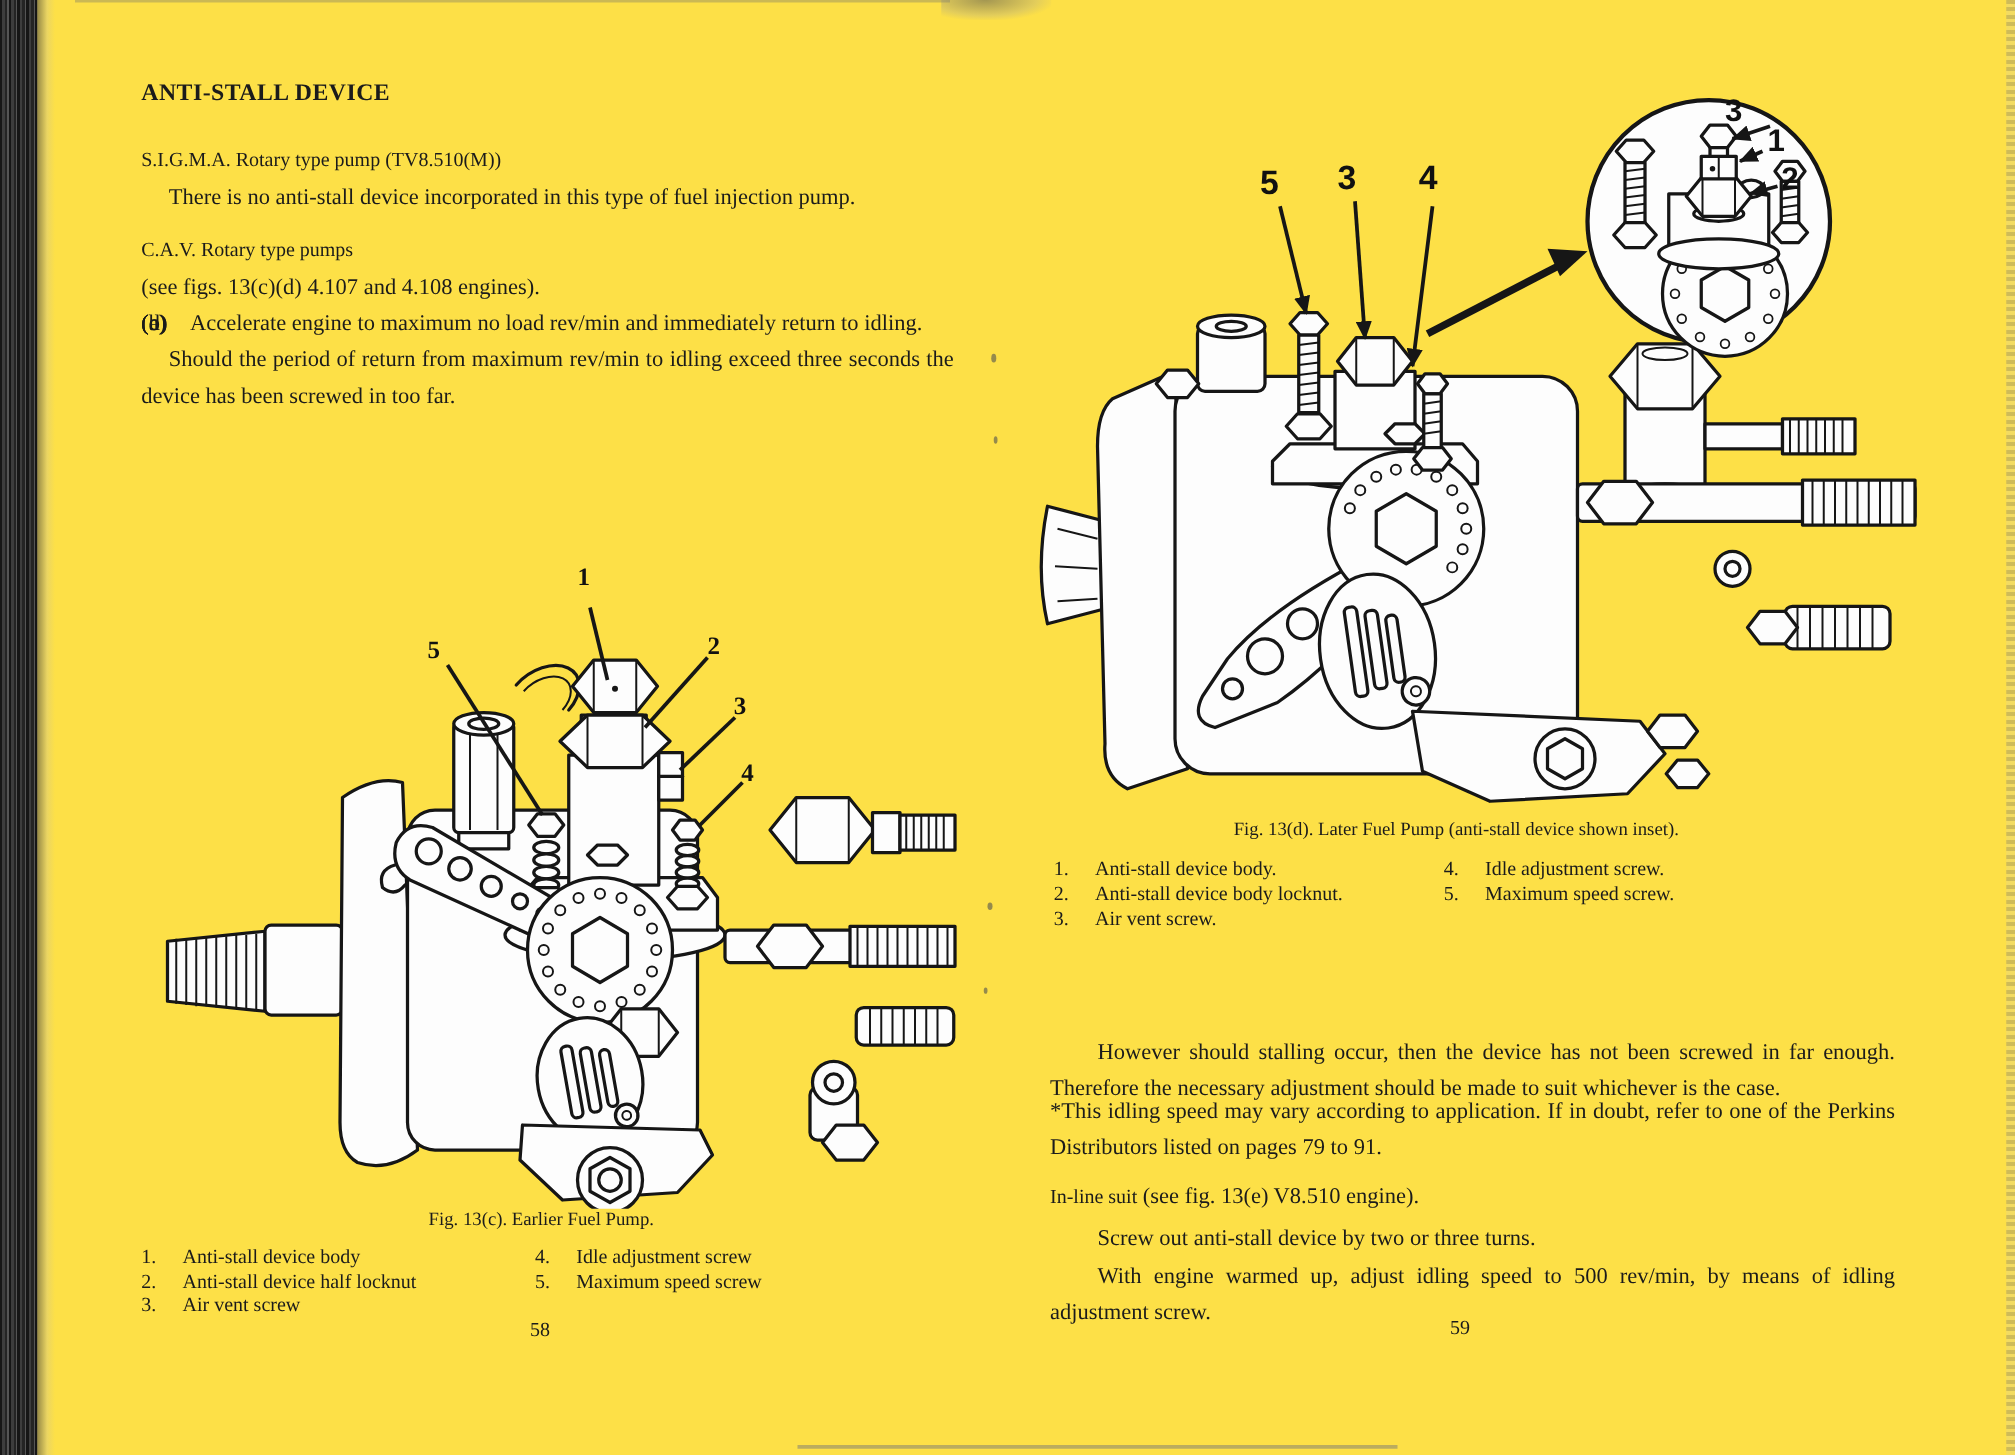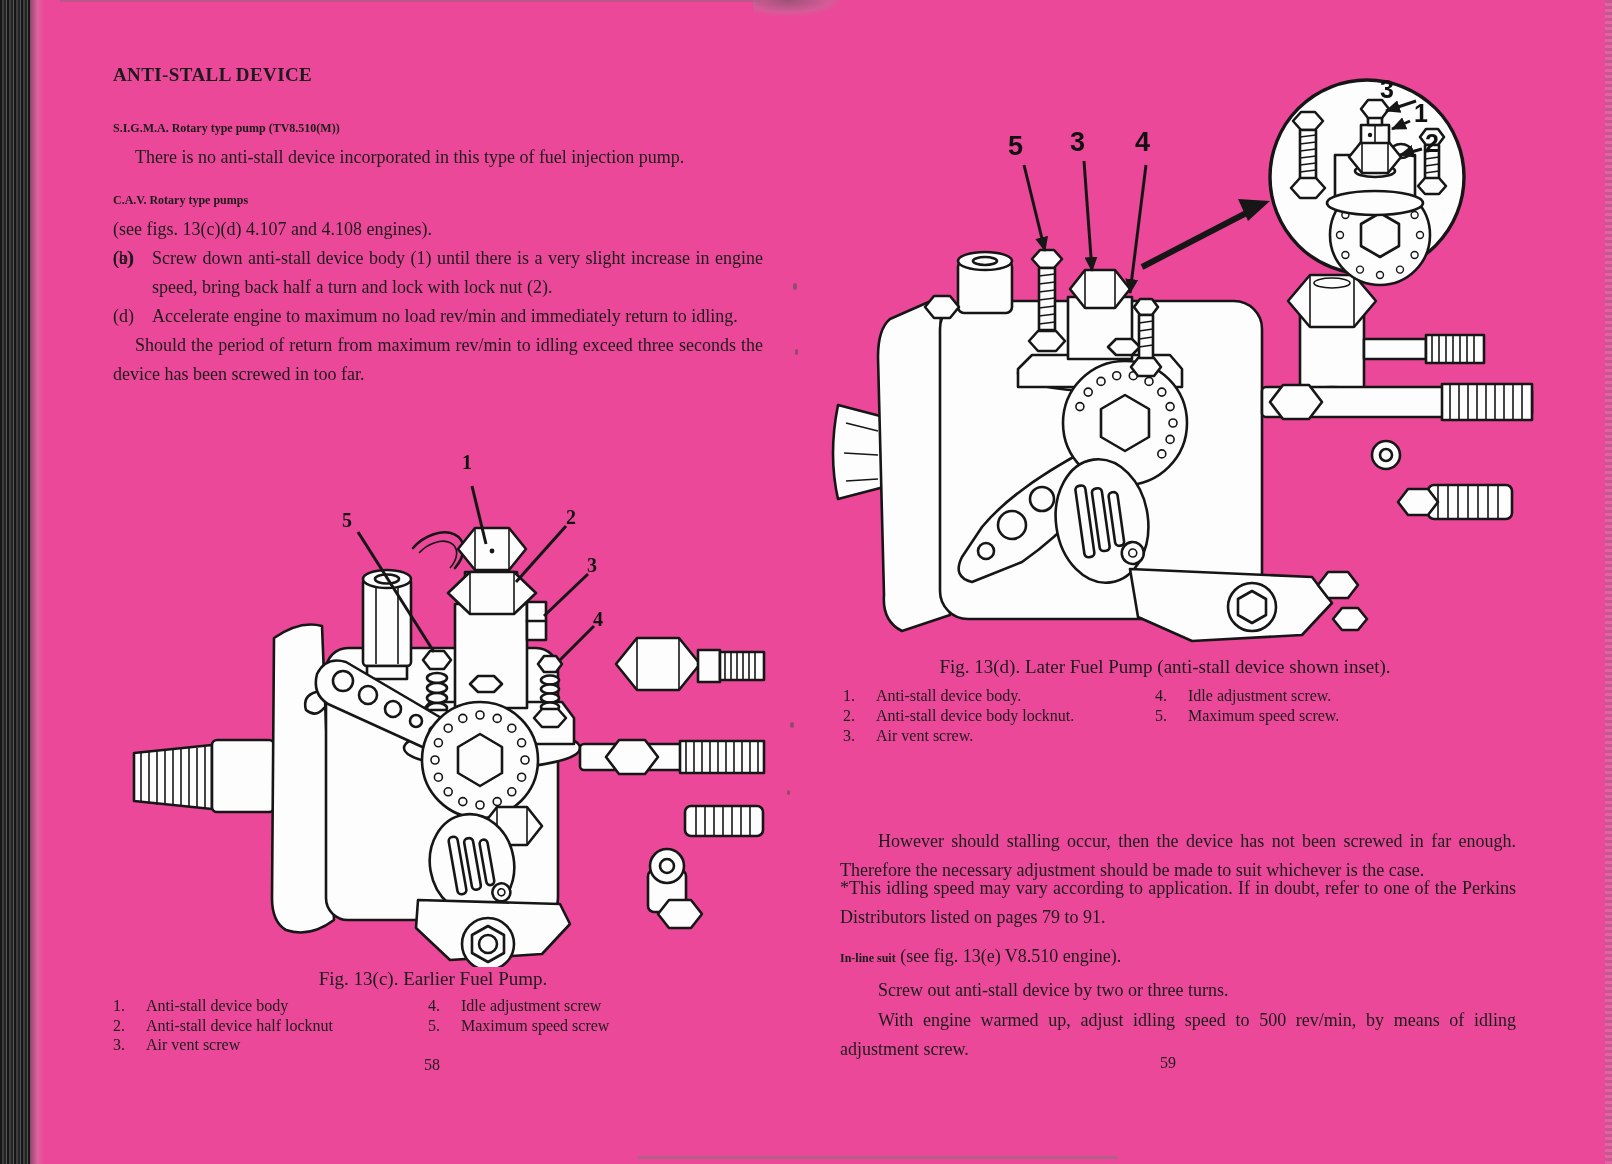--- a/index.html
+++ b/index.html
@@ -3,7 +3,7 @@
 <meta charset="utf-8">
 <style>
   html,body{margin:0;padding:0;background:#777;}
-  .sheet{position:relative;width:1612px;height:1164px;background:#ec4899;overflow:hidden;
+  .sheet{position:relative;width:1612px;height:1164px;background:#fde047;overflow:hidden;
          font-family:"Liberation Serif","DejaVu Serif",serif;color:#1b1b1b;}
   
   .binding{position:absolute;left:0;top:0;width:30px;height:1164px;

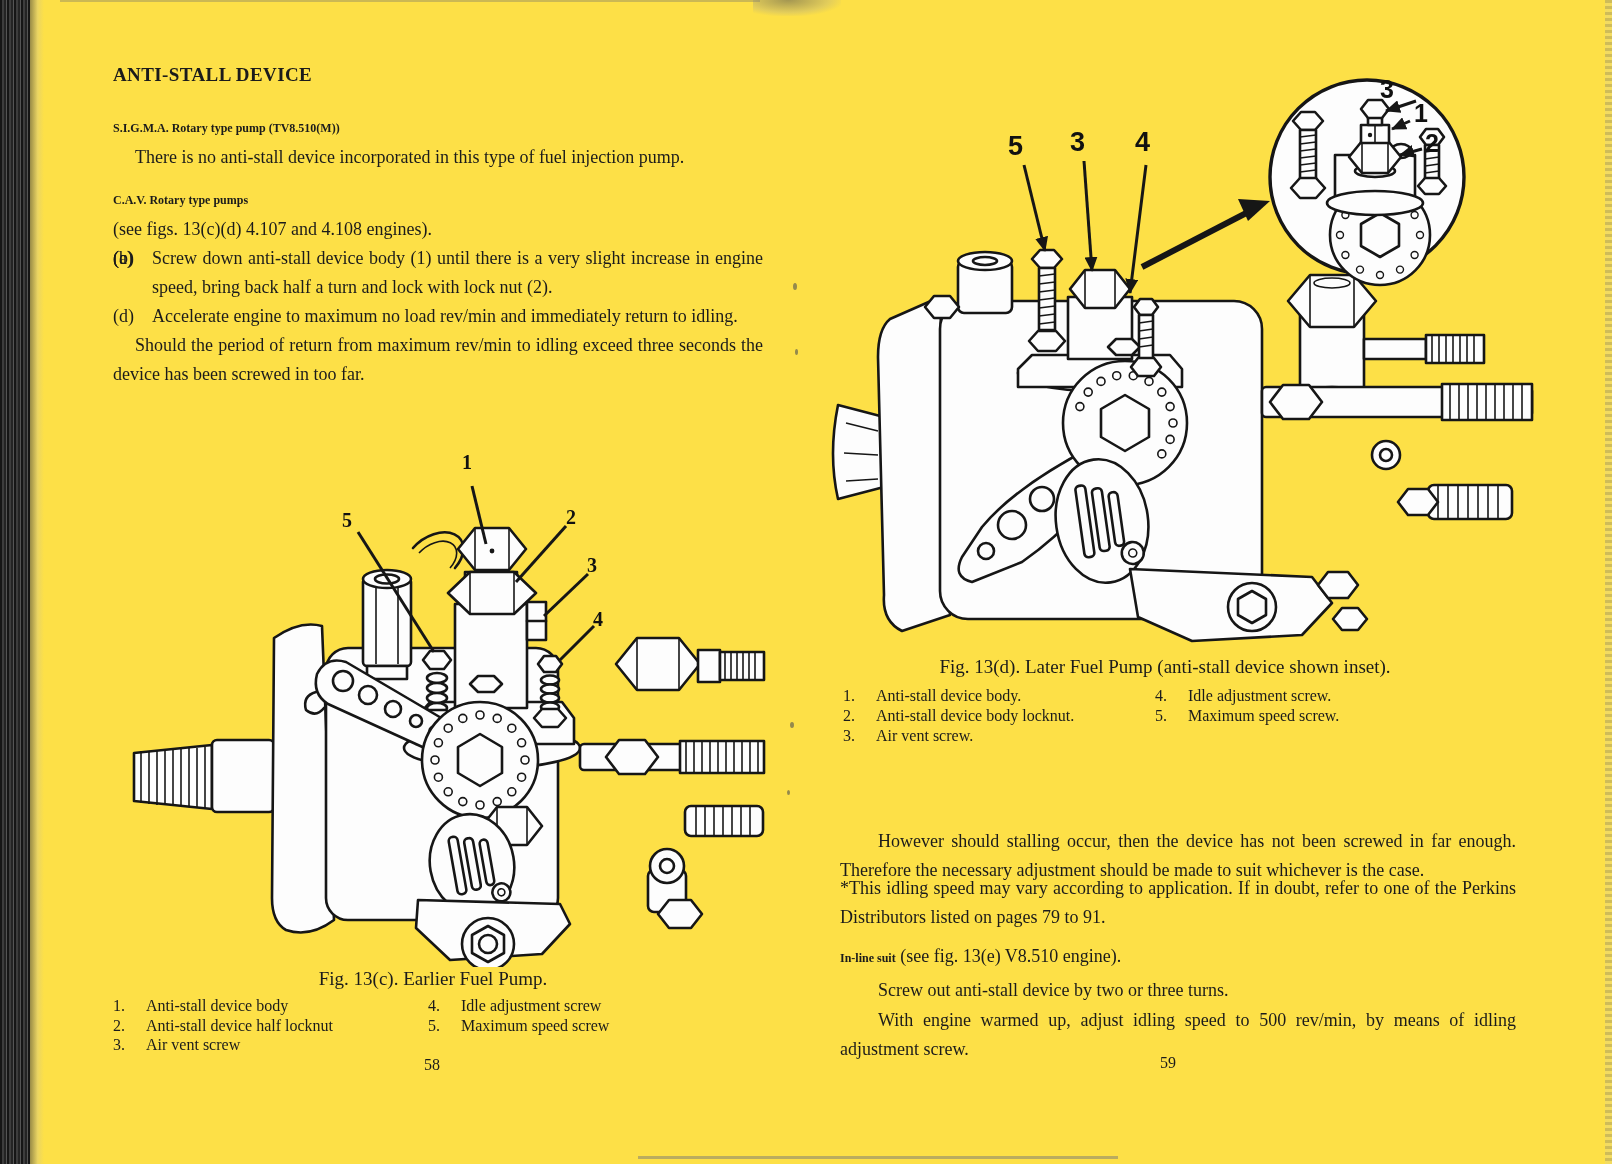--- a/index.html
+++ b/index.html
@@ -20,7 +20,7 @@
 
   h1,h2,p{margin:0;padding:0;}
   .t-title{position:absolute;left:113px;top:64px;font-size:19px;font-weight:bold;letter-spacing:.4px;}
-  .t-h2{font-size:12px;font-weight:bold;}
+  .t-h2{font-size:16px;font-weight:normal;}
   .body-col{position:absolute;left:113px;width:650px;font-size:18px;line-height:29px;}
   .p-indent{text-indent:22px;text-align:justify;}
   .just{text-align:justify;}

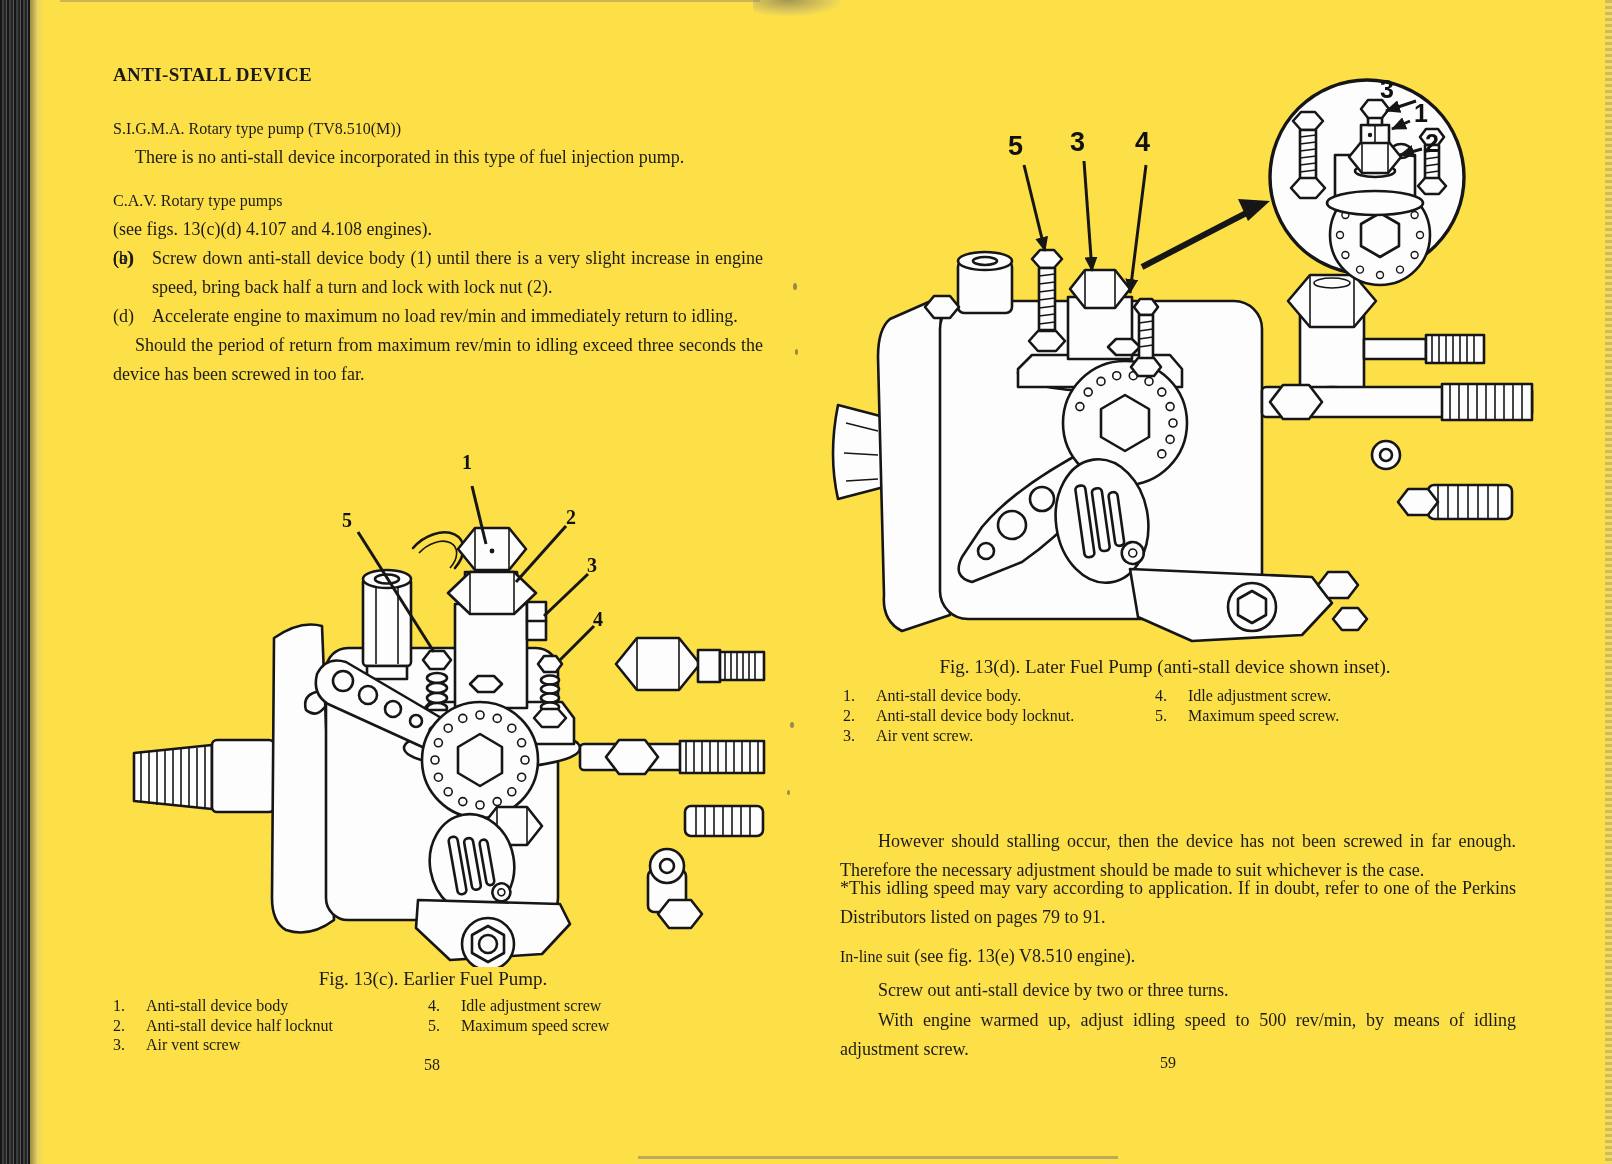--- a/index.html
+++ b/index.html
@@ -82,7 +82,6 @@
       </div>
       <div class="step">
         <span class="step-label">(c)</span>
-        <span>Screw down anti-stall device body (1) until there is a very slight increase in engine speed, bring back half a turn and lock with lock nut (2).</span>
       </div>
       <div class="step">
         <span class="step-label">(d)</span>

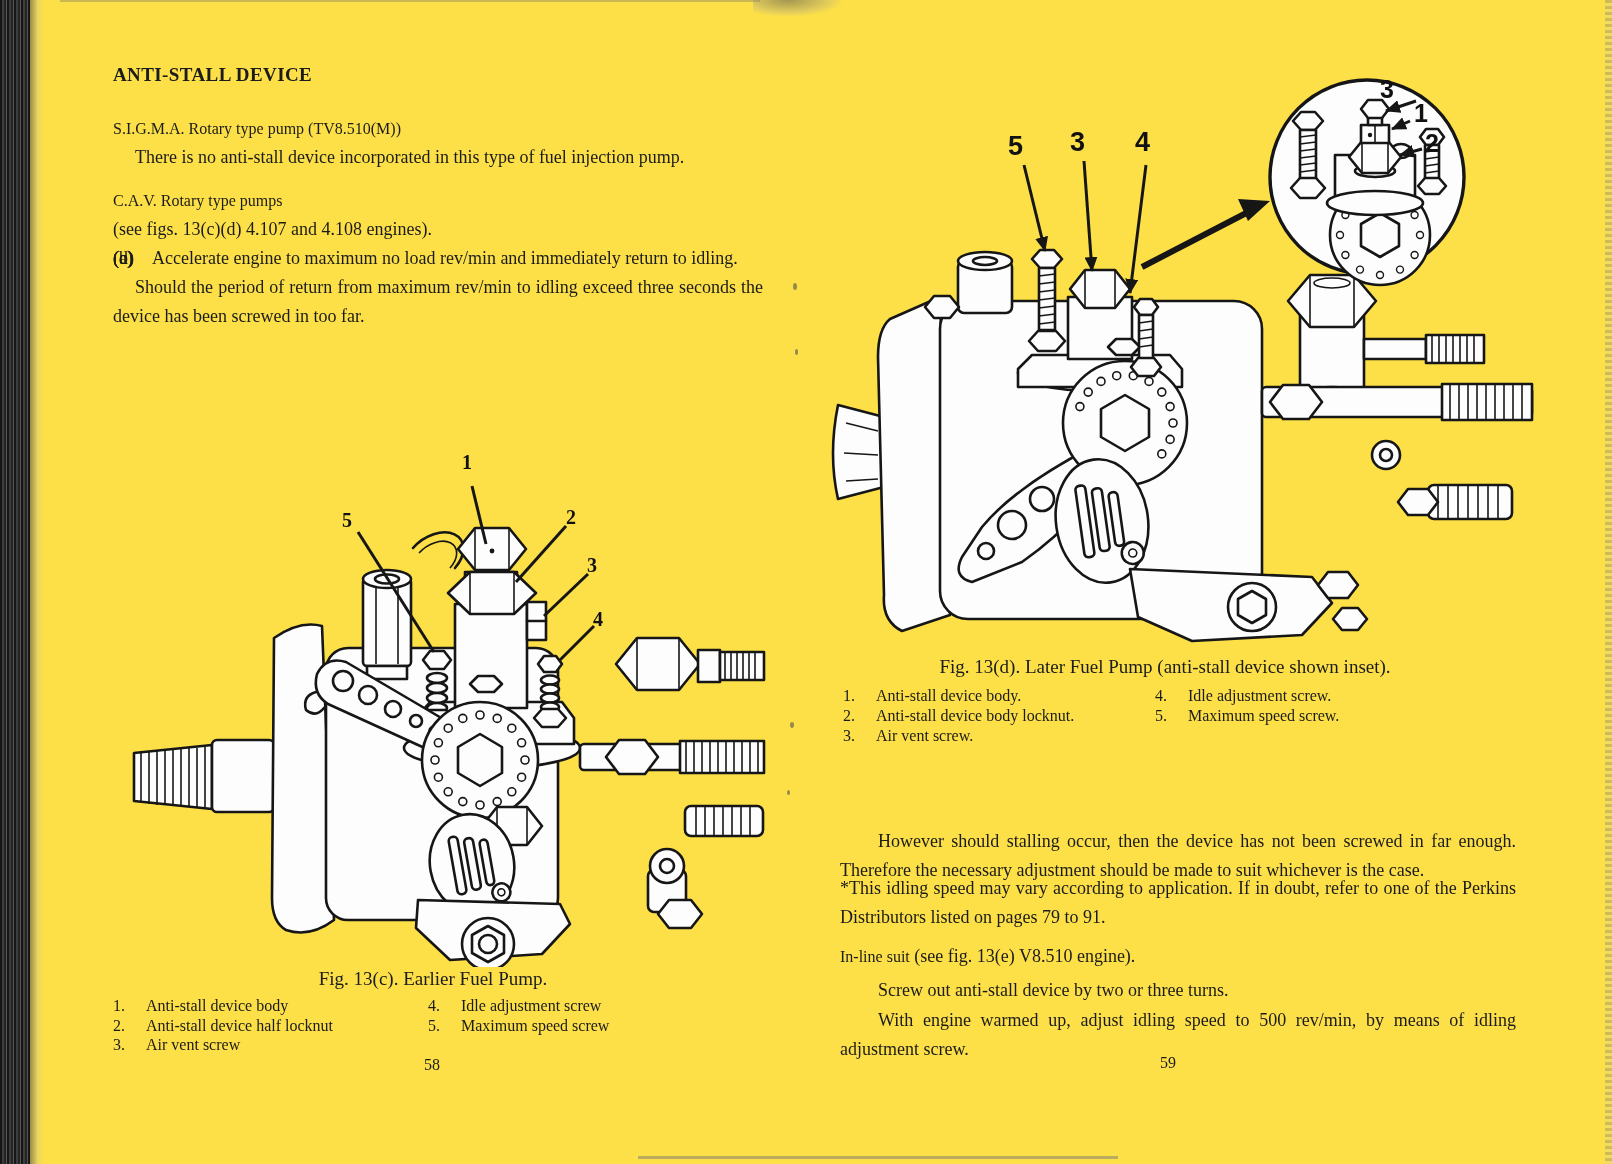--- a/index.html
+++ b/index.html
@@ -27,7 +27,7 @@
   .step{position:relative;padding-left:39px;text-align:justify;}
   .step-label{position:absolute;left:0;top:0;}
 
-  .caption{position:absolute;font-size:19px;text-align:center;}
+  .caption{position:absolute;font-size:15px;text-align:center;}
   .legend{position:absolute;font-size:16px;line-height:19.5px;}
   .legend-row{display:flex;margin-bottom:0;}
   .legend-num{width:24px;flex:0 0 24px;}

